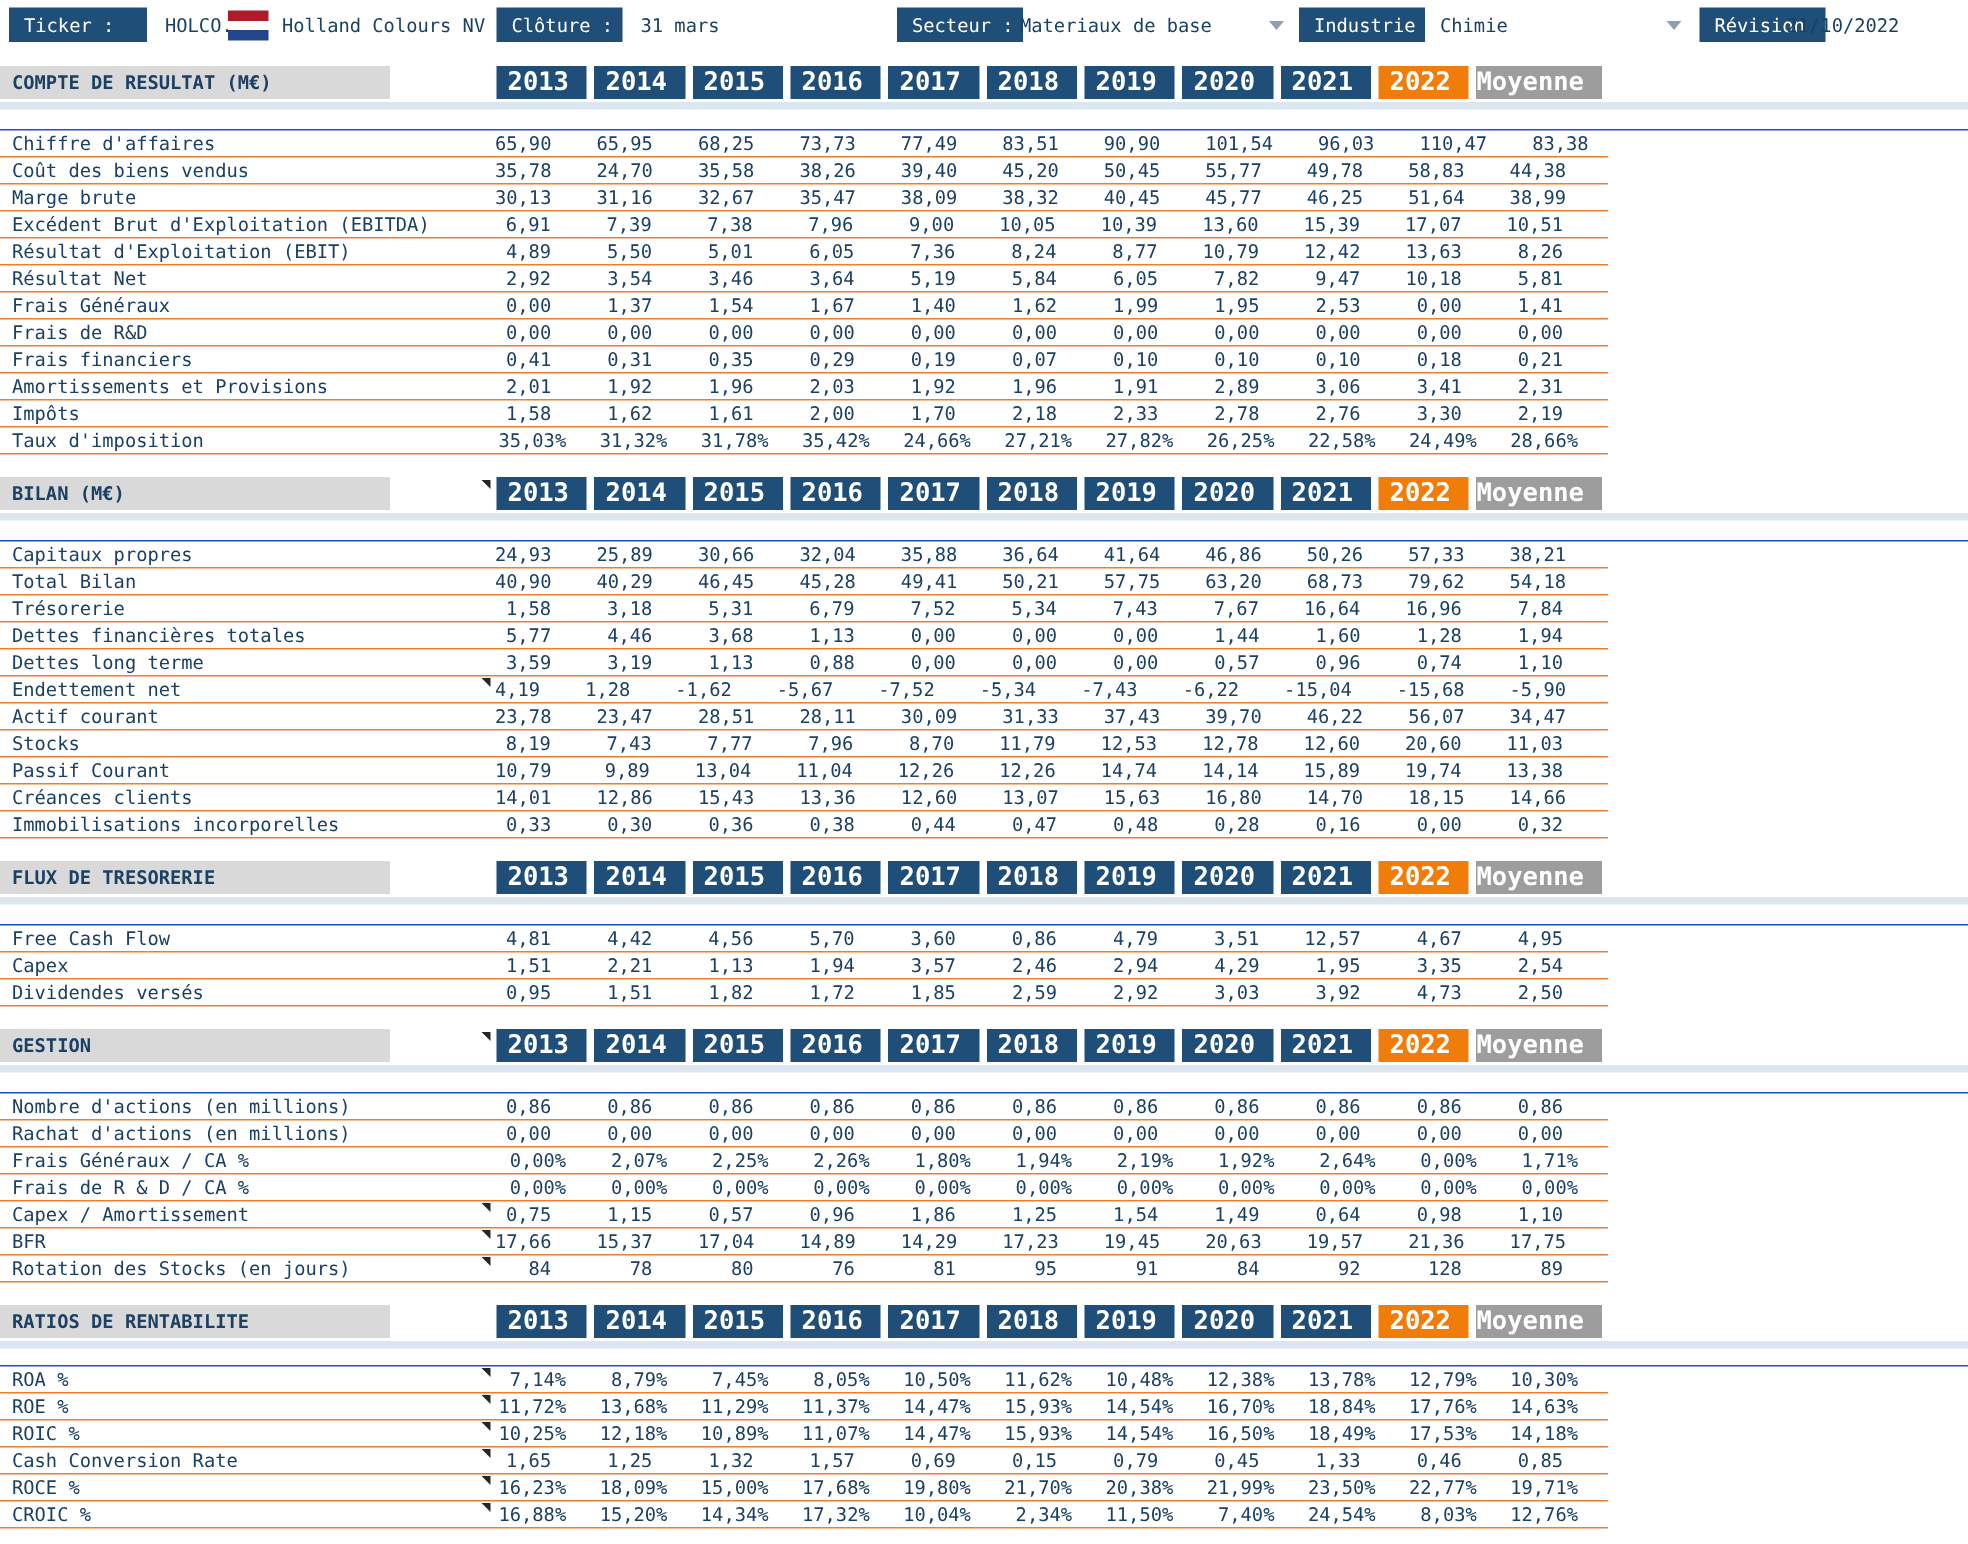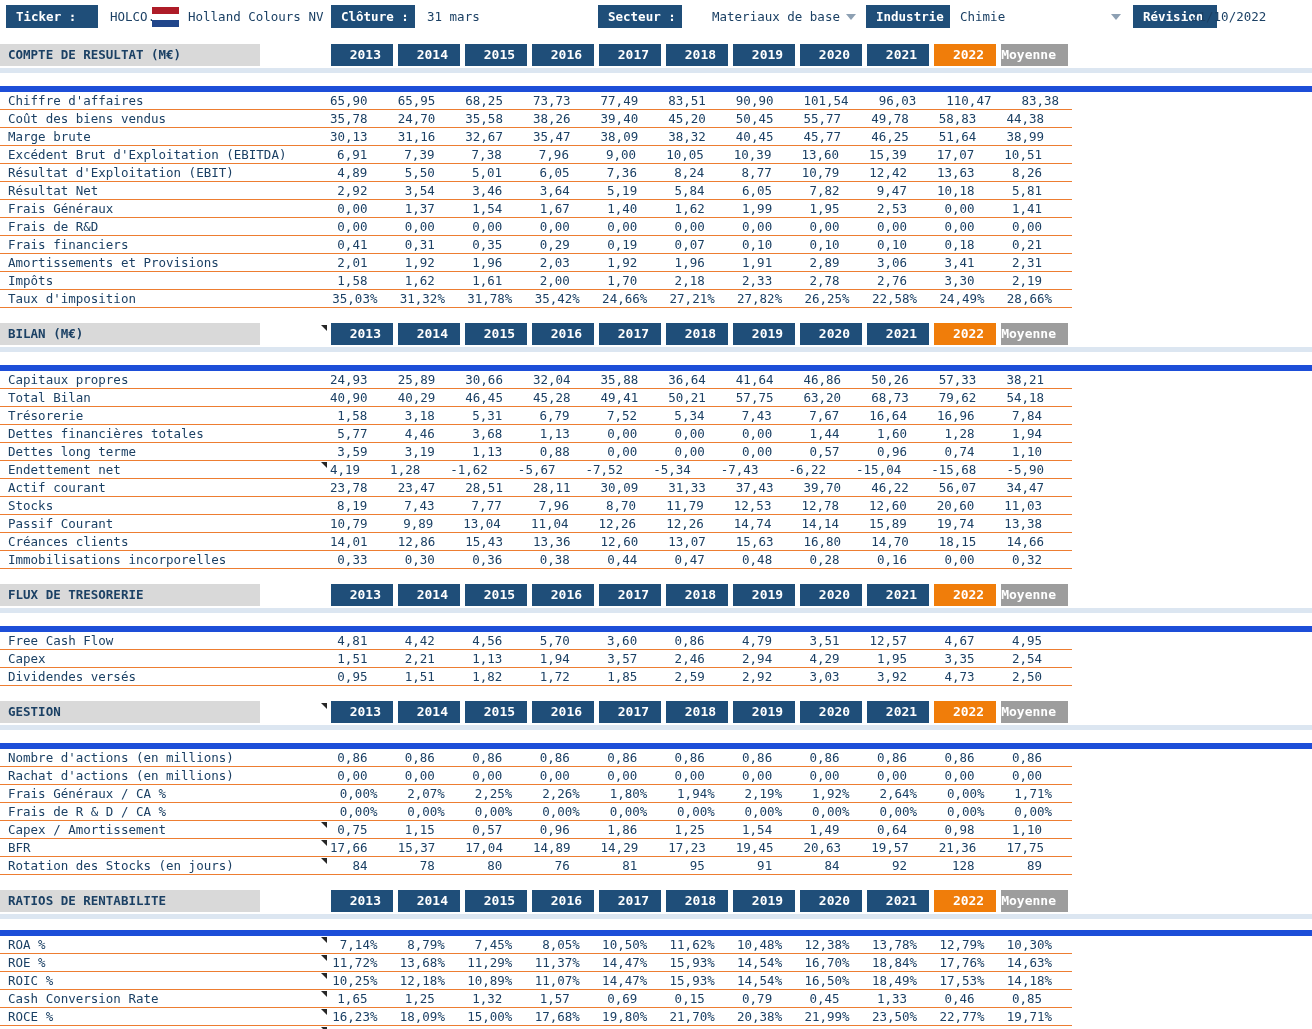--- a/index.html
+++ b/index.html
@@ -13,7 +13,7 @@
   #topbar { position:relative; height:36px; }
   .tb-box {
     position:absolute; top:5px; height:23px; background:#1f4e79; color:#fff;
-    font-weight:bold; line-height:23px; padding-left:10px;
+    font-weight:normal; line-height:23px; padding-left:10px;
   }
   .tb-val { position:absolute; top:5px; height:23px; line-height:23px; white-space:nowrap; }
   #flag { position:absolute; left:152px; top:7px; width:27px; height:20px; }

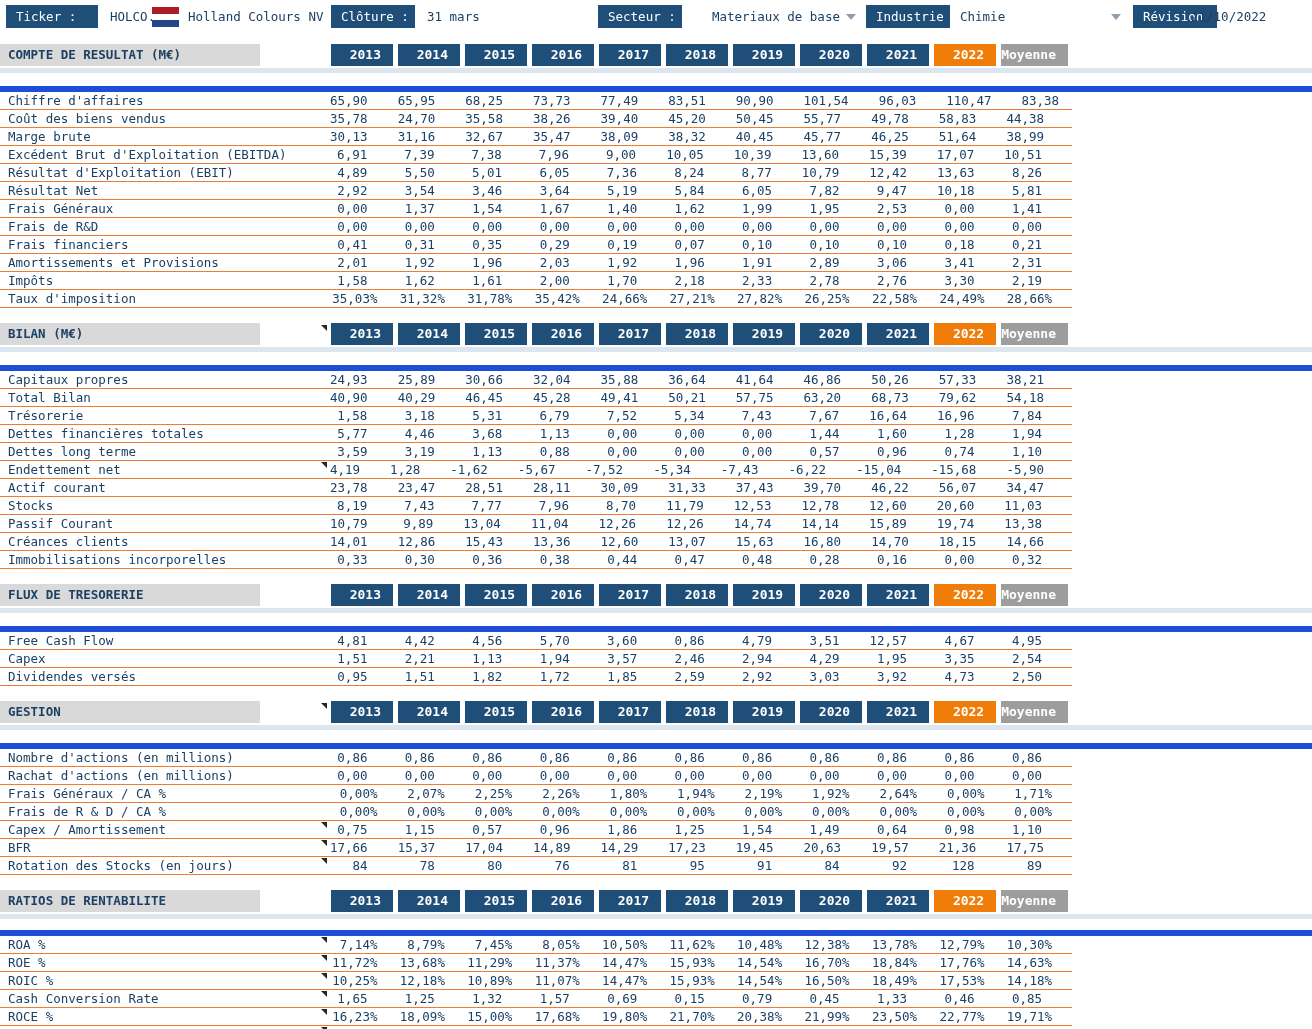--- a/index.html
+++ b/index.html
@@ -69,7 +69,7 @@
   <div class="tb-val" style="left:427px;text-align:center;">31 mars</div>
 
   <div class="tb-box" style="left:598px; width:84px;">Secteur :</div>
-  <div class="tb-val" style="left:712px;">Materiaux de base</div>
+  <div class="tb-val" style="left:680px;">Materiaux de base</div>
   <div class="dd-arrow" style="left:846px;"></div>
 
   <div class="tb-box" style="left:866px; width:84px;">Industrie :</div>

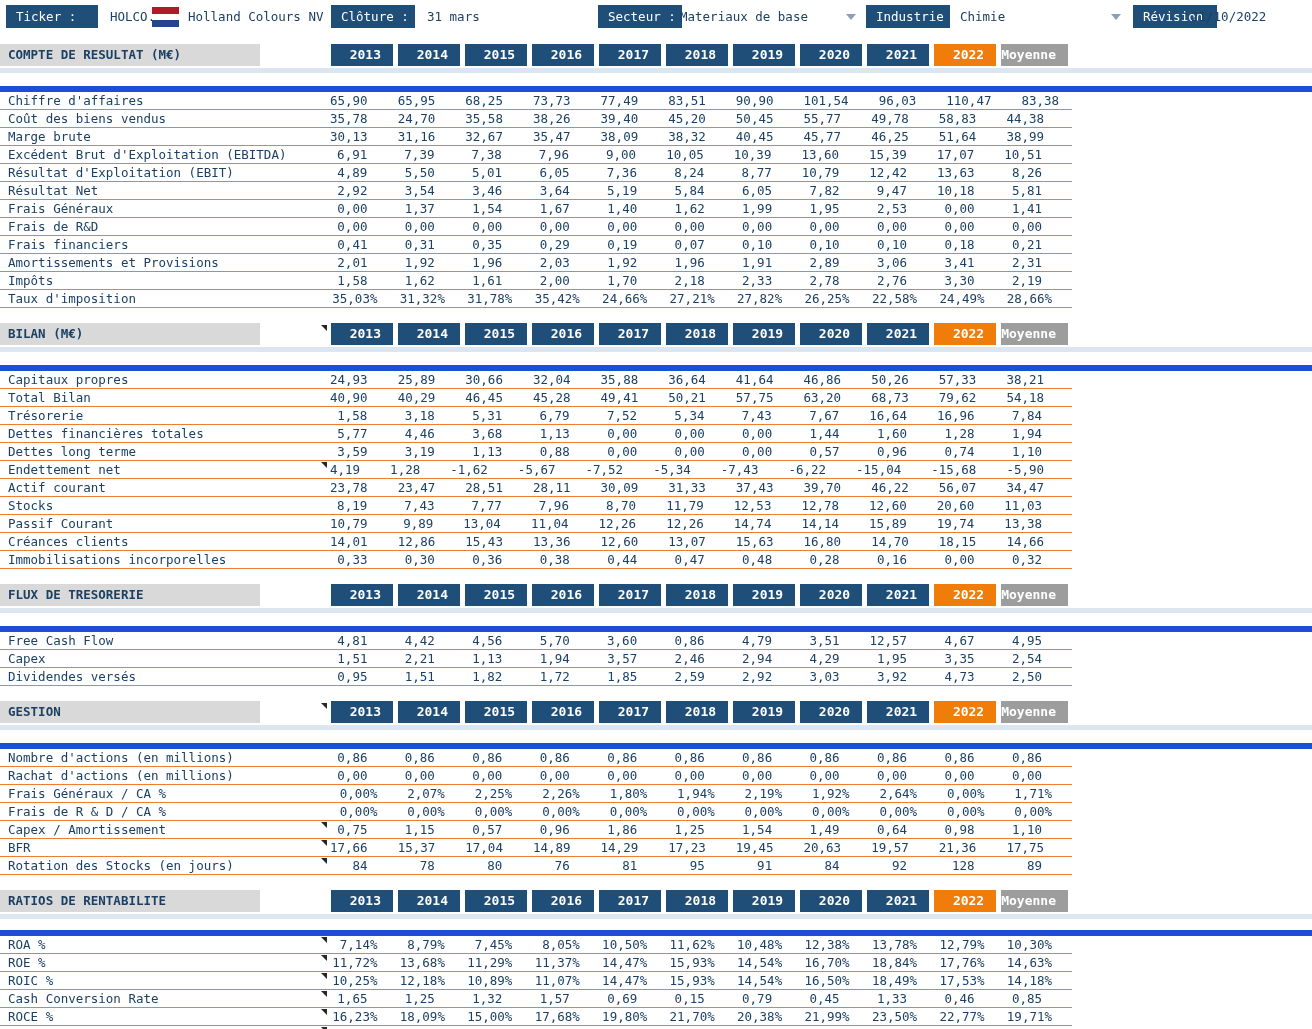--- a/index.html
+++ b/index.html
@@ -35,7 +35,7 @@
   }
   .ybox {
     height:22px; line-height:22px; margin:0 4px 0 1px; background:#1f4e79;
-    color:#fff; font-weight:bold; font-size:13px; text-align:right; padding-right:12px;
+    color:#fff; font-weight:bold; font-size:17px; text-align:right; padding-right:12px;
   }
   .ybox.y2022 { background:#f07d0a; }
   .ybox.ymoy  { background:#9d9d9d; }

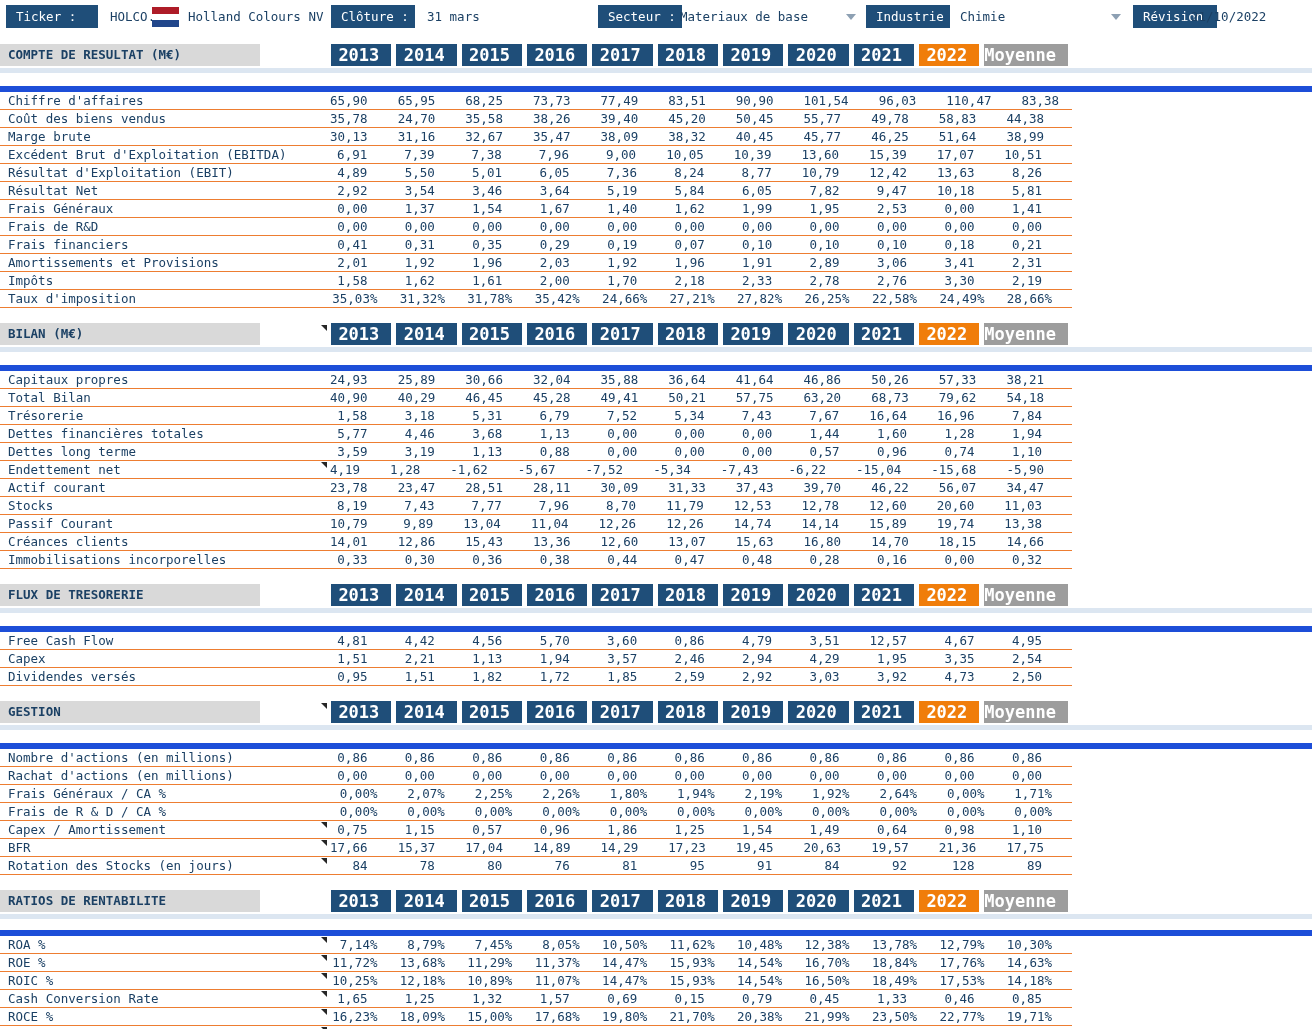--- a/index.html
+++ b/index.html
@@ -40,7 +40,7 @@
   .ybox.y2022 { background:#f07d0a; }
   .ybox.ymoy  { background:#9d9d9d; }
   .strip { height:5px; background:#dce6f1; margin-top:2px; width:1312px; }
-  .rows { margin-top:13px; border-top:6px solid #1d4ed8; }
+  .rows { margin-top:13px; border-top:1px solid #1d4ed8; }
   .row { height:18px; border-bottom:1px solid #ed7d31; }
   .lcell { position:relative; padding-left:8px; line-height:17px; white-space:nowrap; }
   .vcell { text-align:right; padding-right:30px; line-height:17px; white-space:nowrap; }

